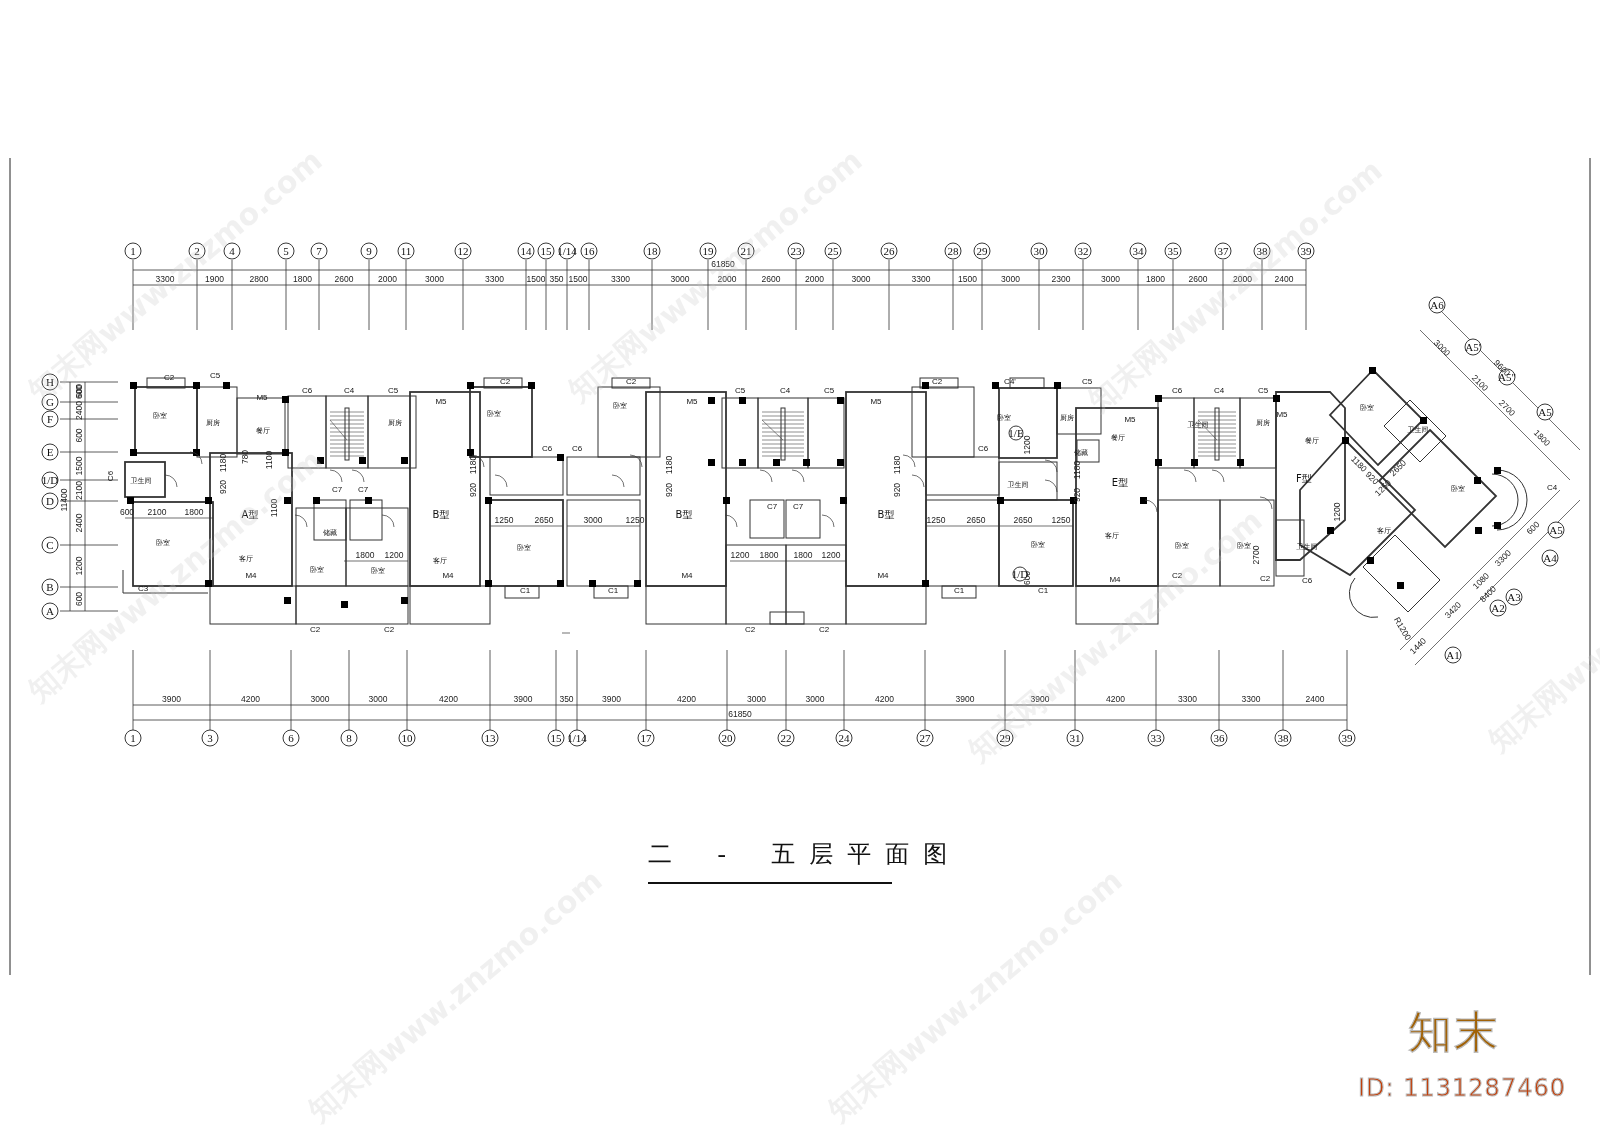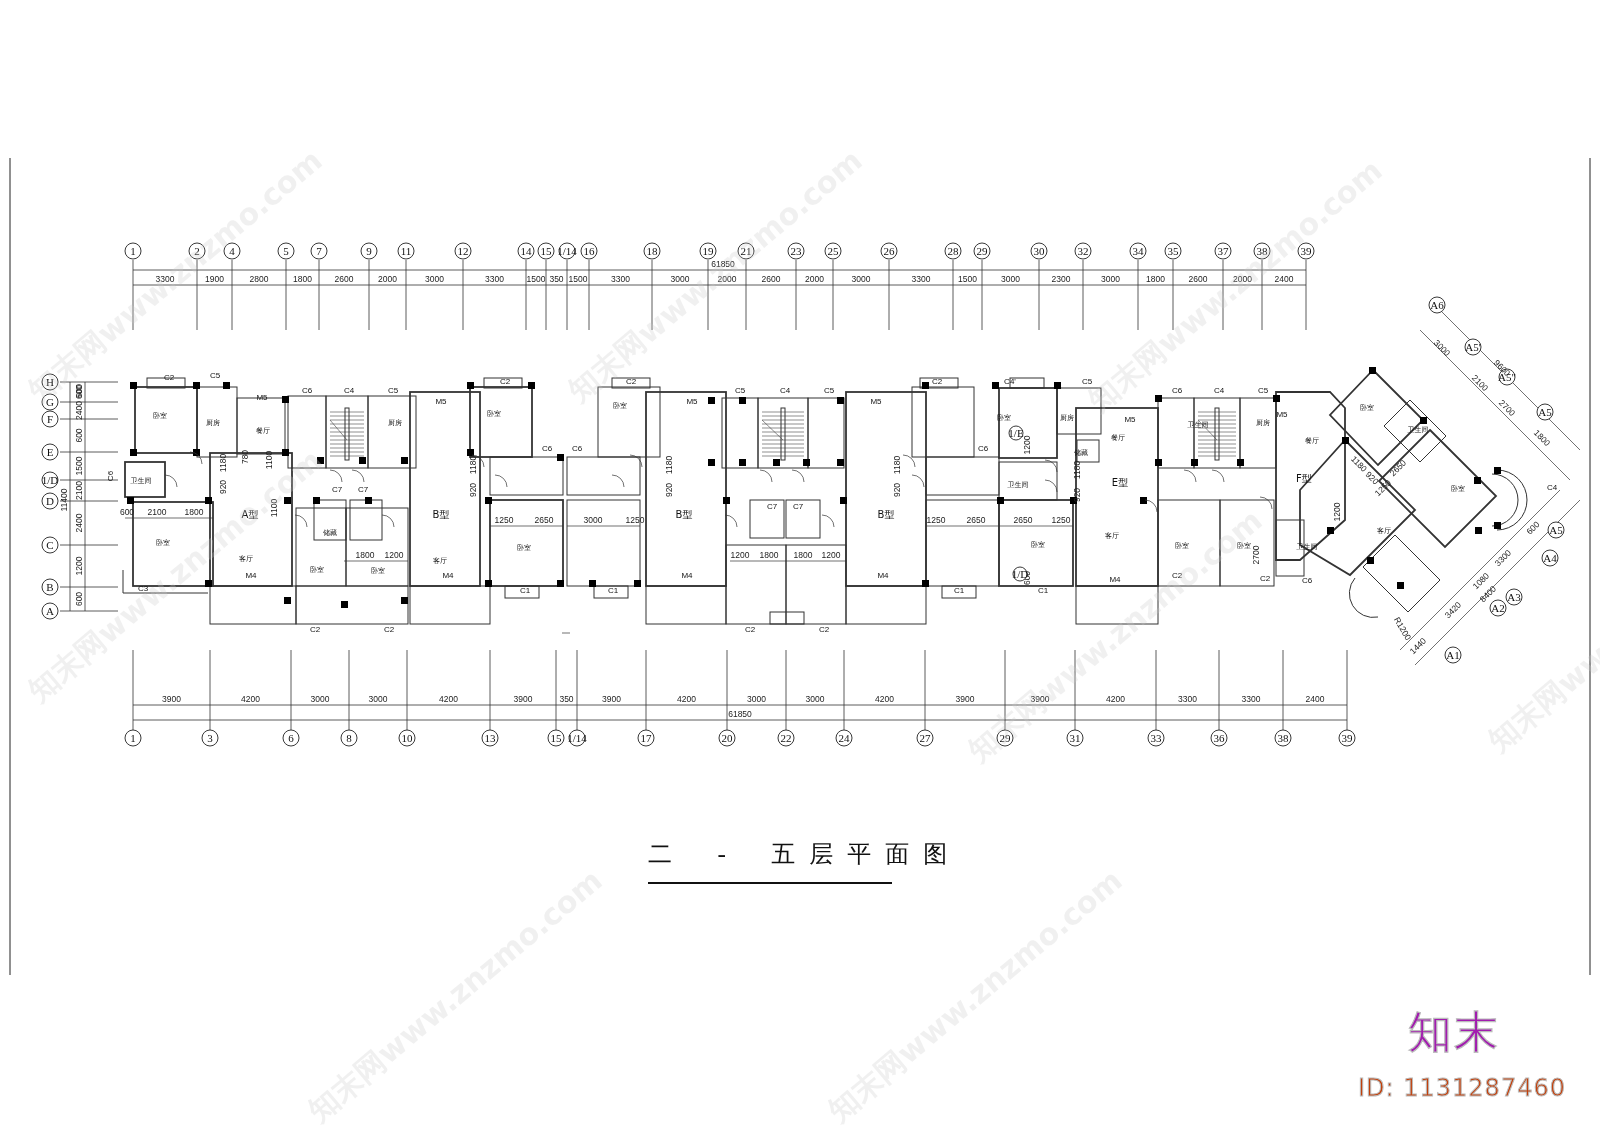--- a/index.html
+++ b/index.html
@@ -22,7 +22,7 @@
   .stair { stroke: #444; stroke-width: 0.6; }
   .title { position: absolute; left: 648px; top: 838px; font-family: Liberation Mono, monospace; font-size: 24px; letter-spacing: 14px; }
   .title-rule { position: absolute; left: 648px; top: 882px; width: 244px; height: 2px; background: #111; }
-  .brand { position: absolute; left: 1408px; top: 1003px; font-family: "DejaVu Sans", sans-serif; font-size: 44px; color: #a21caf;
+  .brand { position: absolute; left: 1408px; top: 1003px; font-family: "DejaVu Sans", sans-serif; font-size: 44px; color: #a16207;
            -webkit-text-stroke: 1.2px #bbb; letter-spacing: 2px; }
   .brand-id { position: absolute; left: 1358px; top: 1074px; font-family: "DejaVu Sans", sans-serif; font-size: 24px; color: #c2410c;
               -webkit-text-stroke: 1px #bbb; letter-spacing: 1px; }

